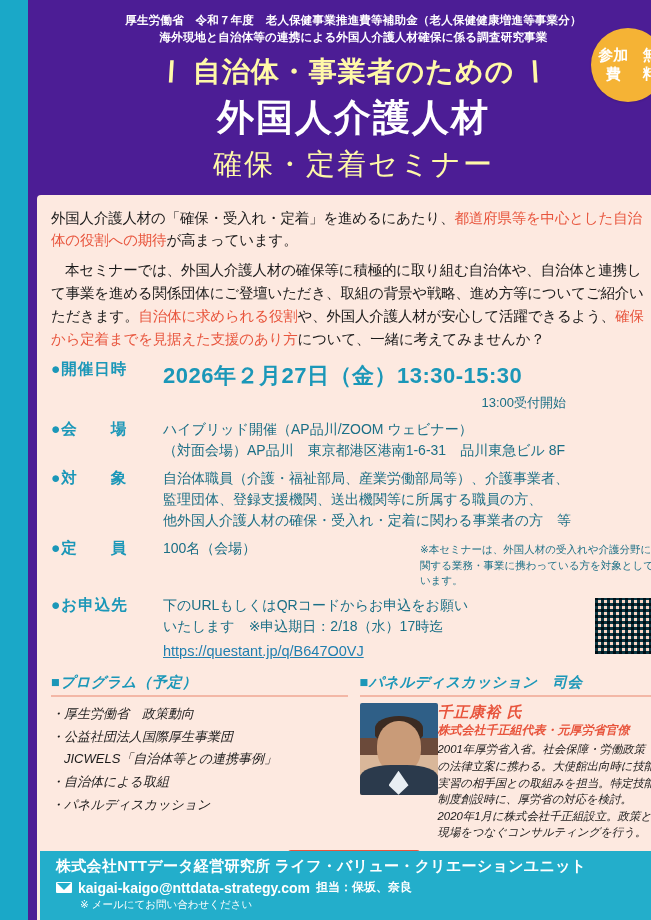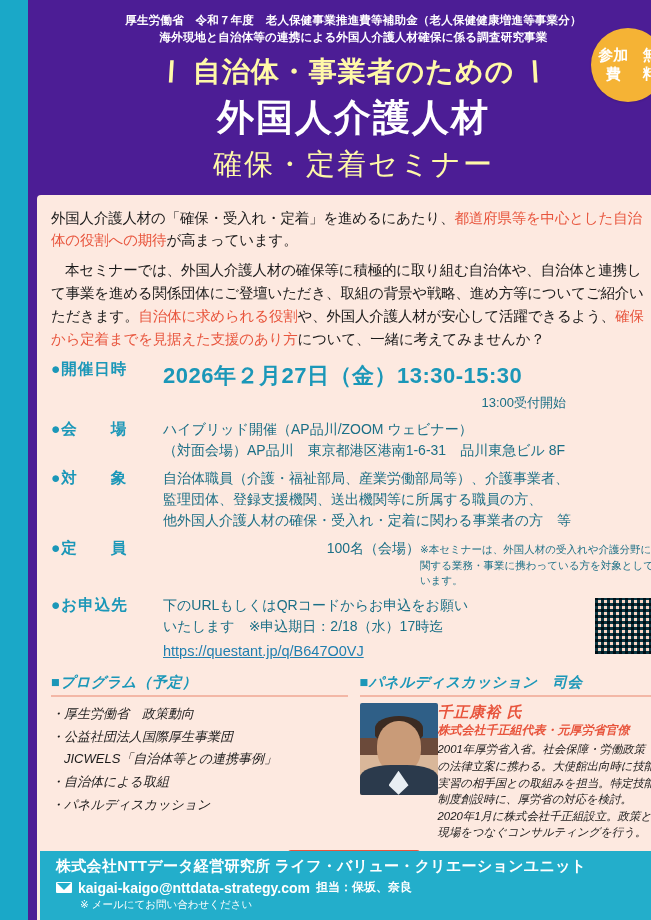--- a/index.html
+++ b/index.html
@@ -148,7 +148,7 @@
     line-height: 1.45;
   }
   .cap-row { display:flex; }
-  .cap-col { flex: 1; text-align: right; }
+  .cap-col { flex: 1; }
   .cap-note { flex: 0 0 236px; padding-top: 4px; }
   .url-link {
     color: #1f7fb0;

